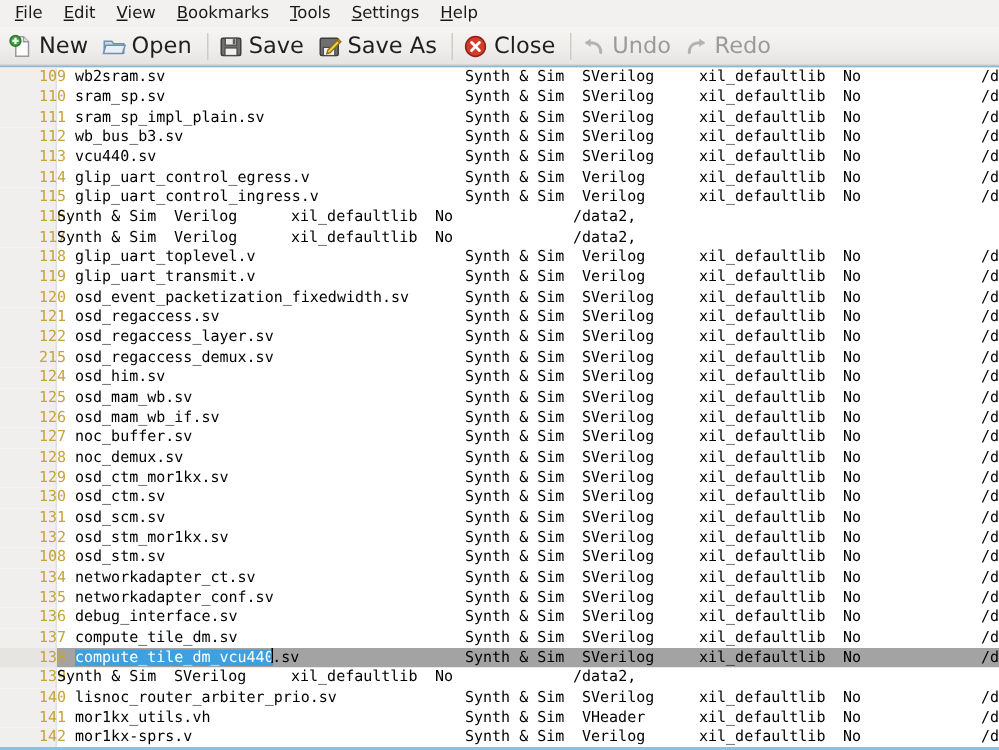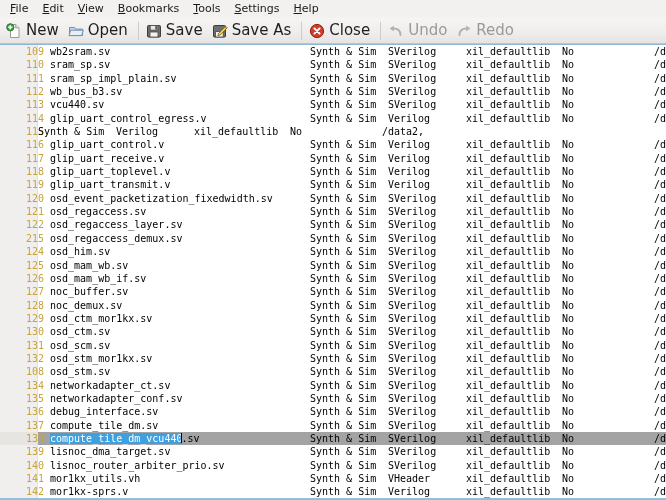--- a/index.html
+++ b/index.html
@@ -351,6 +351,7 @@
         </div>
         <div class="row">
           <div class="gutter">115</div>
+          <div class="c-name">glip_uart_control_ingress.v</div>
           <div class="c-assoc">Synth &amp; Sim</div>
           <div class="c-type">Verilog</div>
           <div class="c-lib">xil_defaultlib</div>

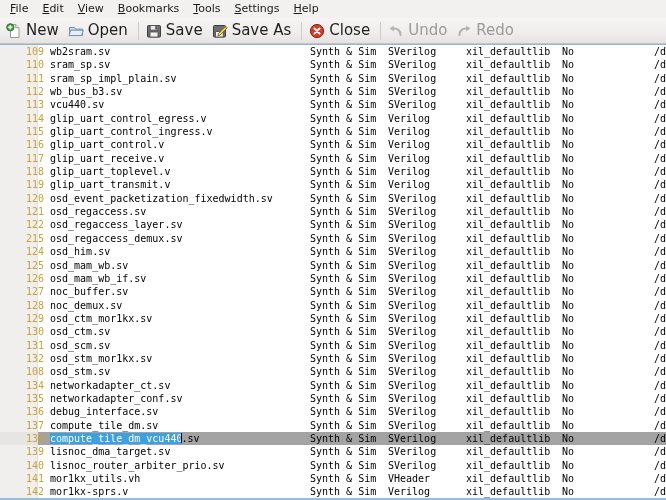--- a/index.html
+++ b/index.html
@@ -360,7 +360,6 @@
         </div>
         <div class="row">
           <div class="gutter">116</div>
-          <div class="c-name">glip_uart_control.v</div>
           <div class="c-assoc">Synth &amp; Sim</div>
           <div class="c-type">Verilog</div>
           <div class="c-lib">xil_defaultlib</div>

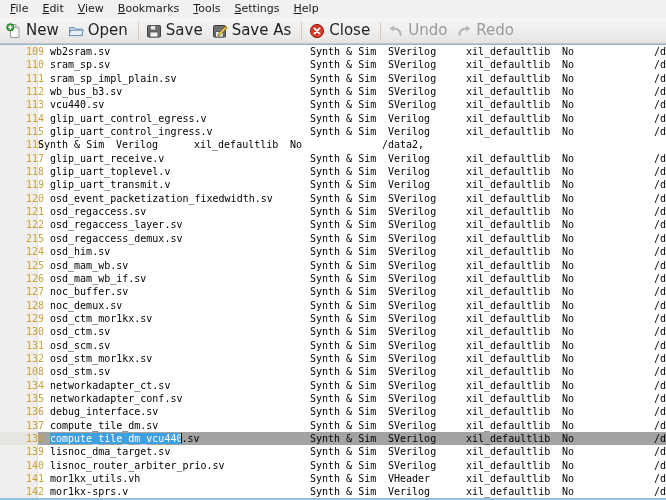--- a/index.html
+++ b/index.html
@@ -368,7 +368,6 @@
         </div>
         <div class="row">
           <div class="gutter">117</div>
-          <div class="c-name">glip_uart_receive.v</div>
           <div class="c-assoc">Synth &amp; Sim</div>
           <div class="c-type">Verilog</div>
           <div class="c-lib">xil_defaultlib</div>

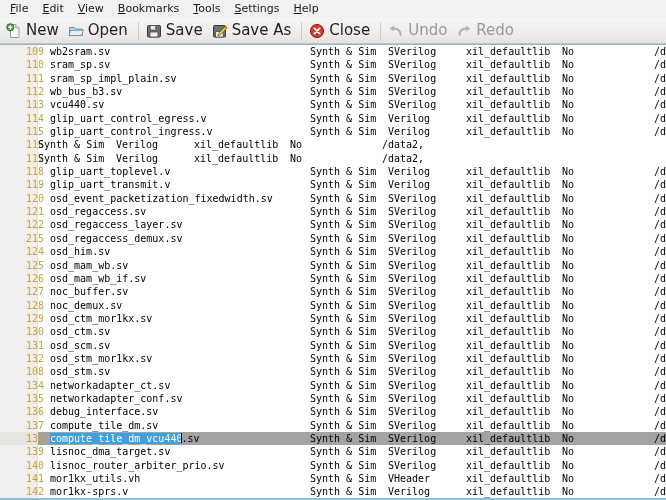--- a/index.html
+++ b/index.html
@@ -565,7 +565,6 @@
         </div>
         <div class="row">
           <div class="gutter">139</div>
-          <div class="c-name">lisnoc_dma_target.sv</div>
           <div class="c-assoc">Synth &amp; Sim</div>
           <div class="c-type">SVerilog</div>
           <div class="c-lib">xil_defaultlib</div>

